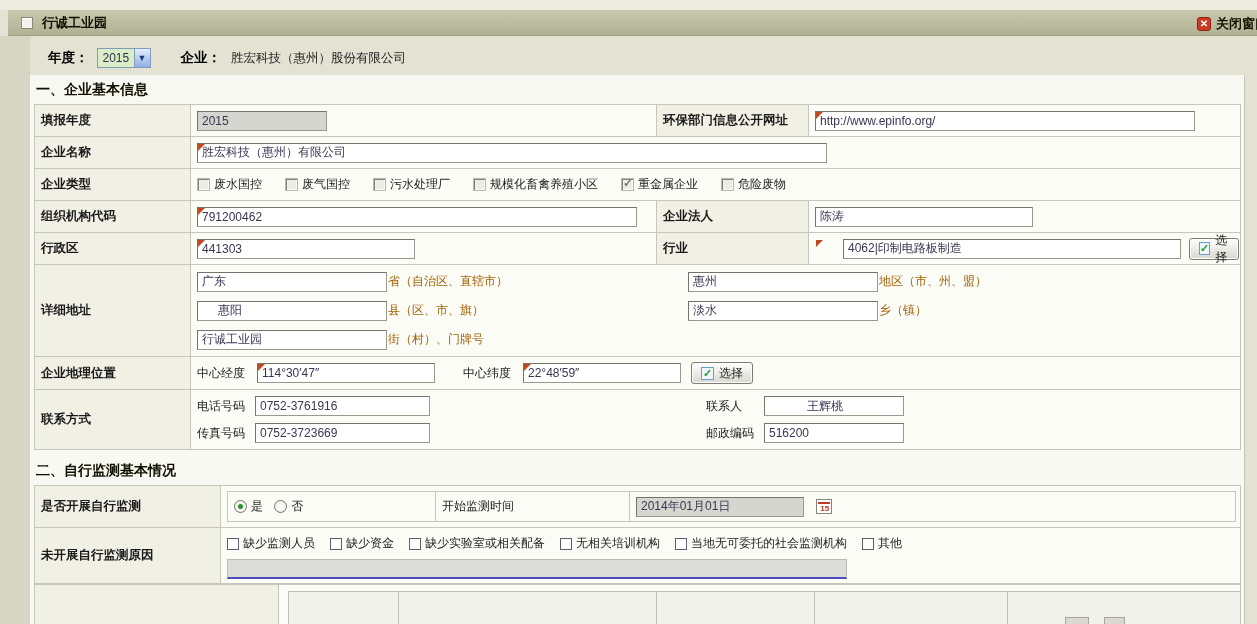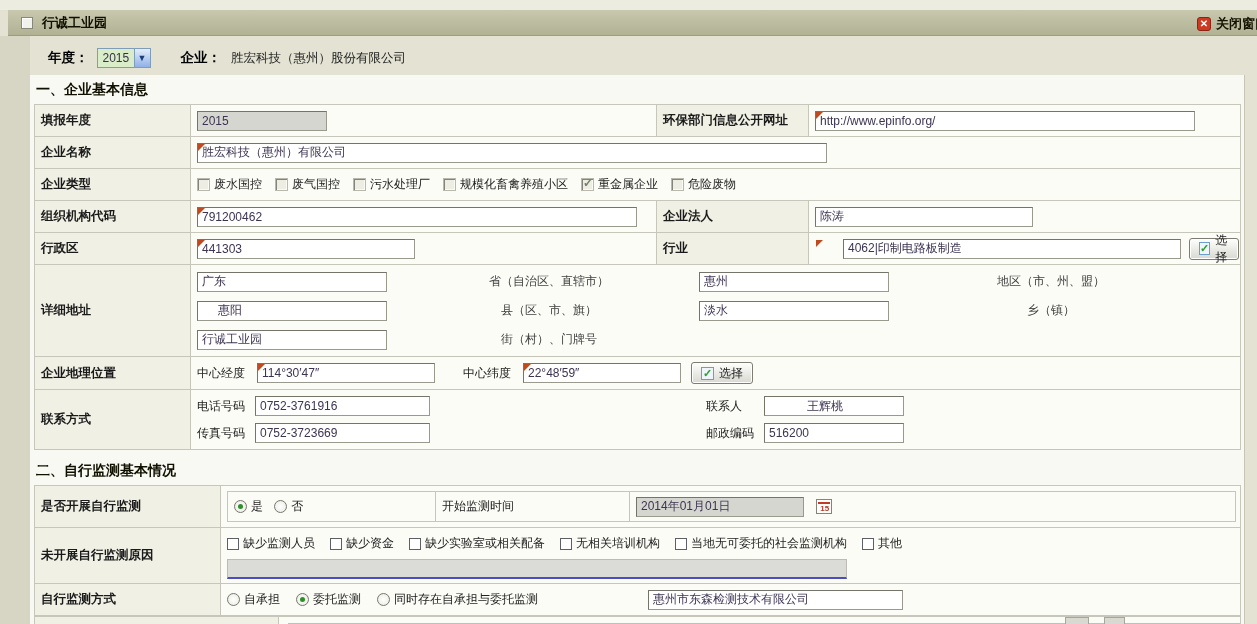--- a/index.html
+++ b/index.html
@@ -140,7 +140,7 @@
     <tr style="height:32px">
       <td class="lbl"><span>企业类型</span></td>
       <td class="val" colspan="3">
-        <div class="flexrow" style="gap:13px">
+        <div class="flexrow" style="gap:23px">
           <span class="ckitem">
                 <span class="cb3d" data-checked="false"></span>
                 <span>废水国控</span>

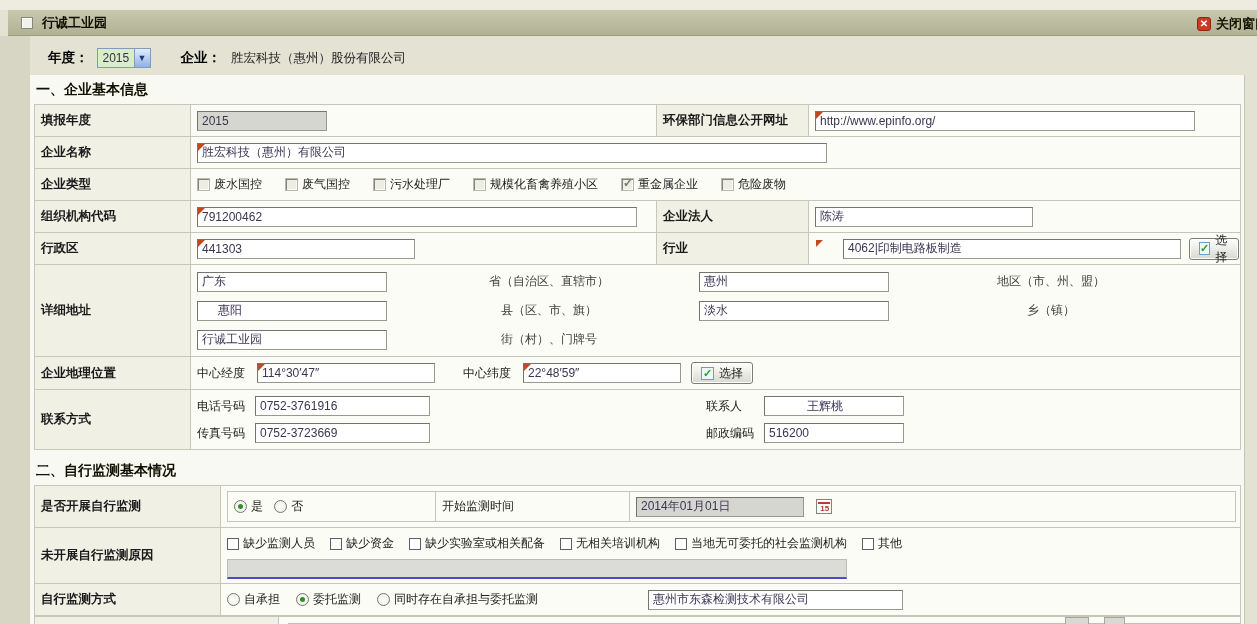--- a/index.html
+++ b/index.html
@@ -74,7 +74,7 @@
 
   .flexrow { display:flex; align-items:center; }
   .addr-line { display:flex; align-items:center; height:29px; }
-  .sfx { margin-left:12px; width:300px; font-size:12px; color:#404040;text-align:center; }
+  .sfx { margin-left:1px; width:300px; font-size:12px; color:#a16207; }
 
   .itbl { border-collapse:collapse; width:1008px; margin:2px 0; table-layout:fixed; }
   .itbl td { border:1px solid #c7c6bb; height:30px; background:#fcfcf7; padding:0 6px; }

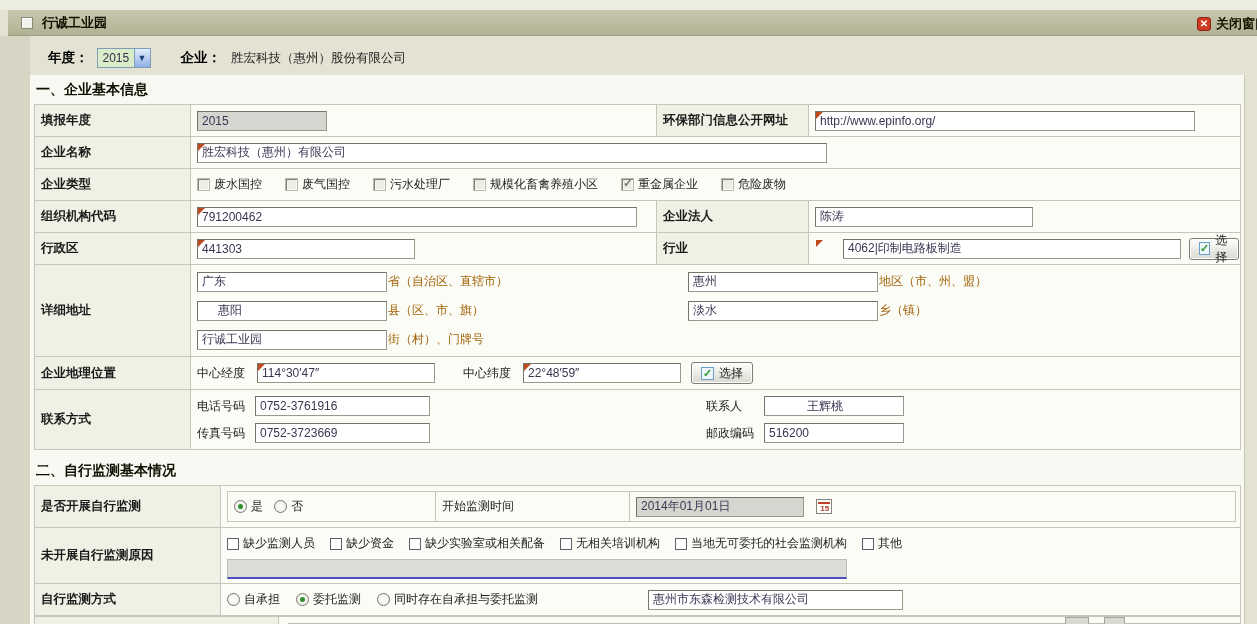--- a/index.html
+++ b/index.html
@@ -323,26 +323,6 @@
         </div>
       </td>
     </tr>
-    <tr style="height:32px">
-      <td class="lbl"><span>自行监测方式</span></td>
-      <td class="val">
-        <div class="flexrow" style="gap:16px">
-          <span class="ckitem">
-                <span class="radio" data-checked="false"></span>
-                <span>自承担</span>
-              </span>
-          <span class="ckitem">
-                <span class="radio" data-checked="true"></span>
-                <span>委托监测</span>
-              </span>
-          <span class="ckitem">
-                <span class="radio" data-checked="false"></span>
-                <span>同时存在自承担与委托监测</span>
-              </span>
-          <input class="inp" style="width: 255px; margin-left: 94px;" value="惠州市东森检测技术有限公司">
-        </div>
-      </td>
-    </tr>
   </tbody>
     </table>
 

